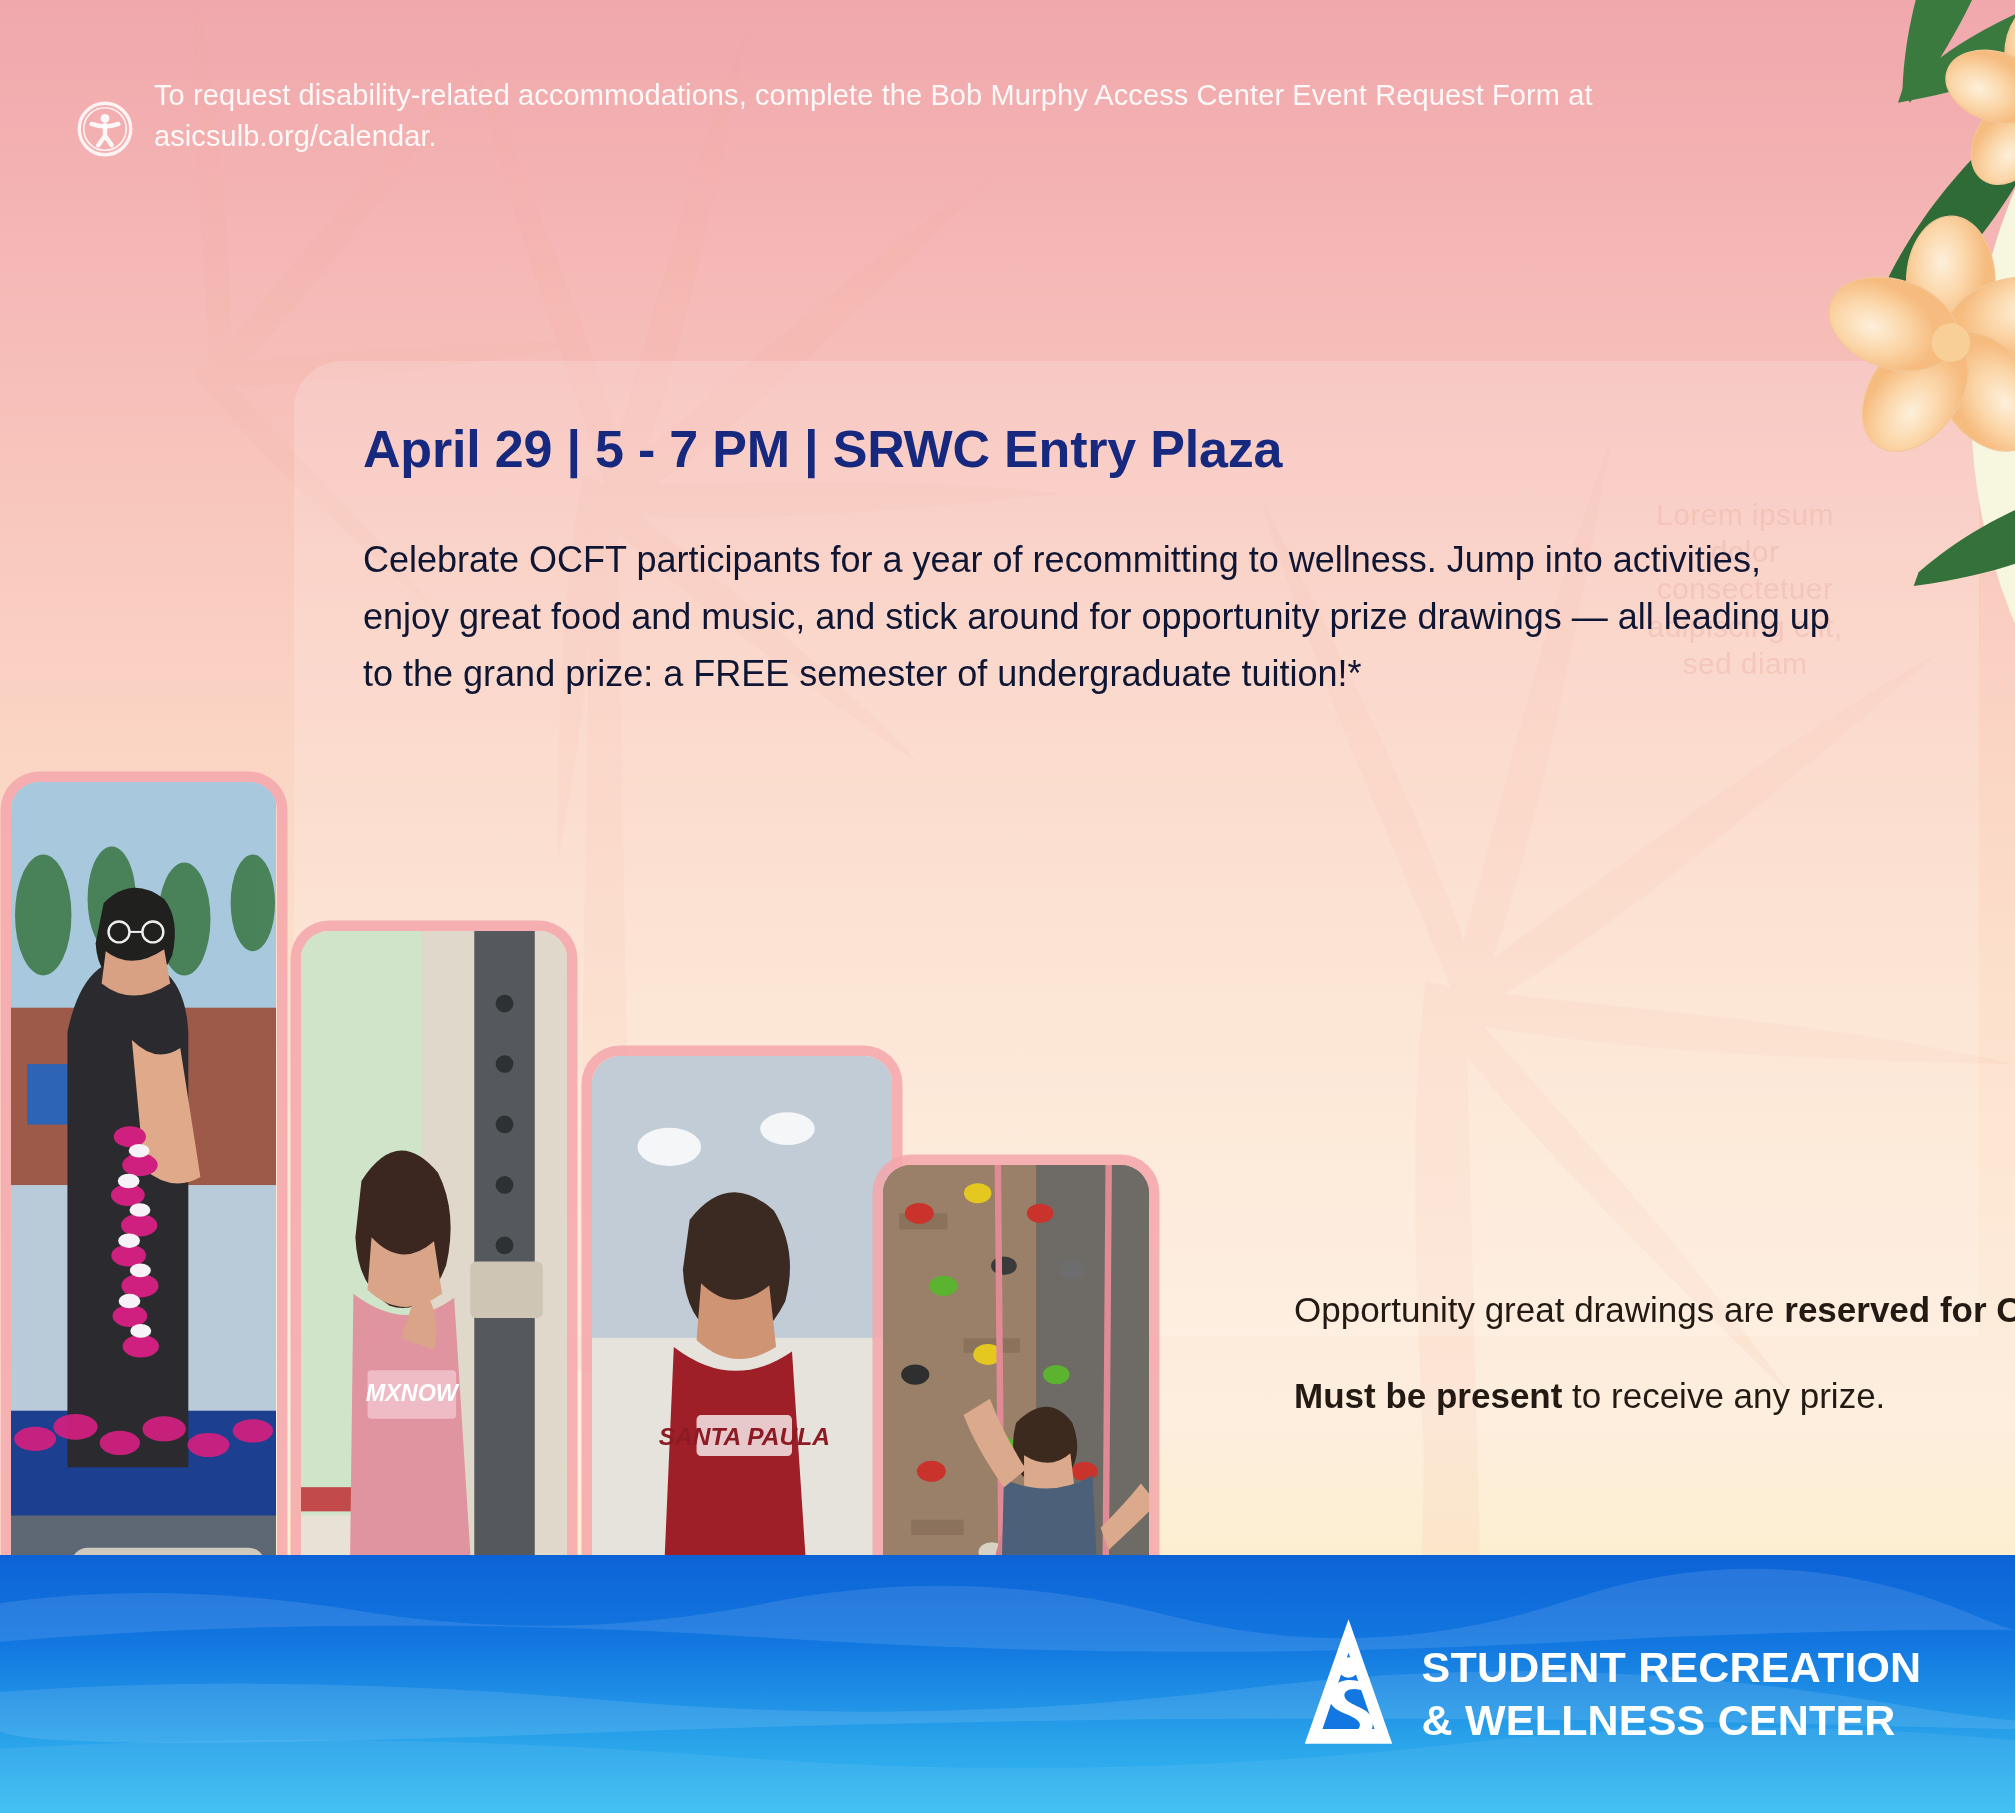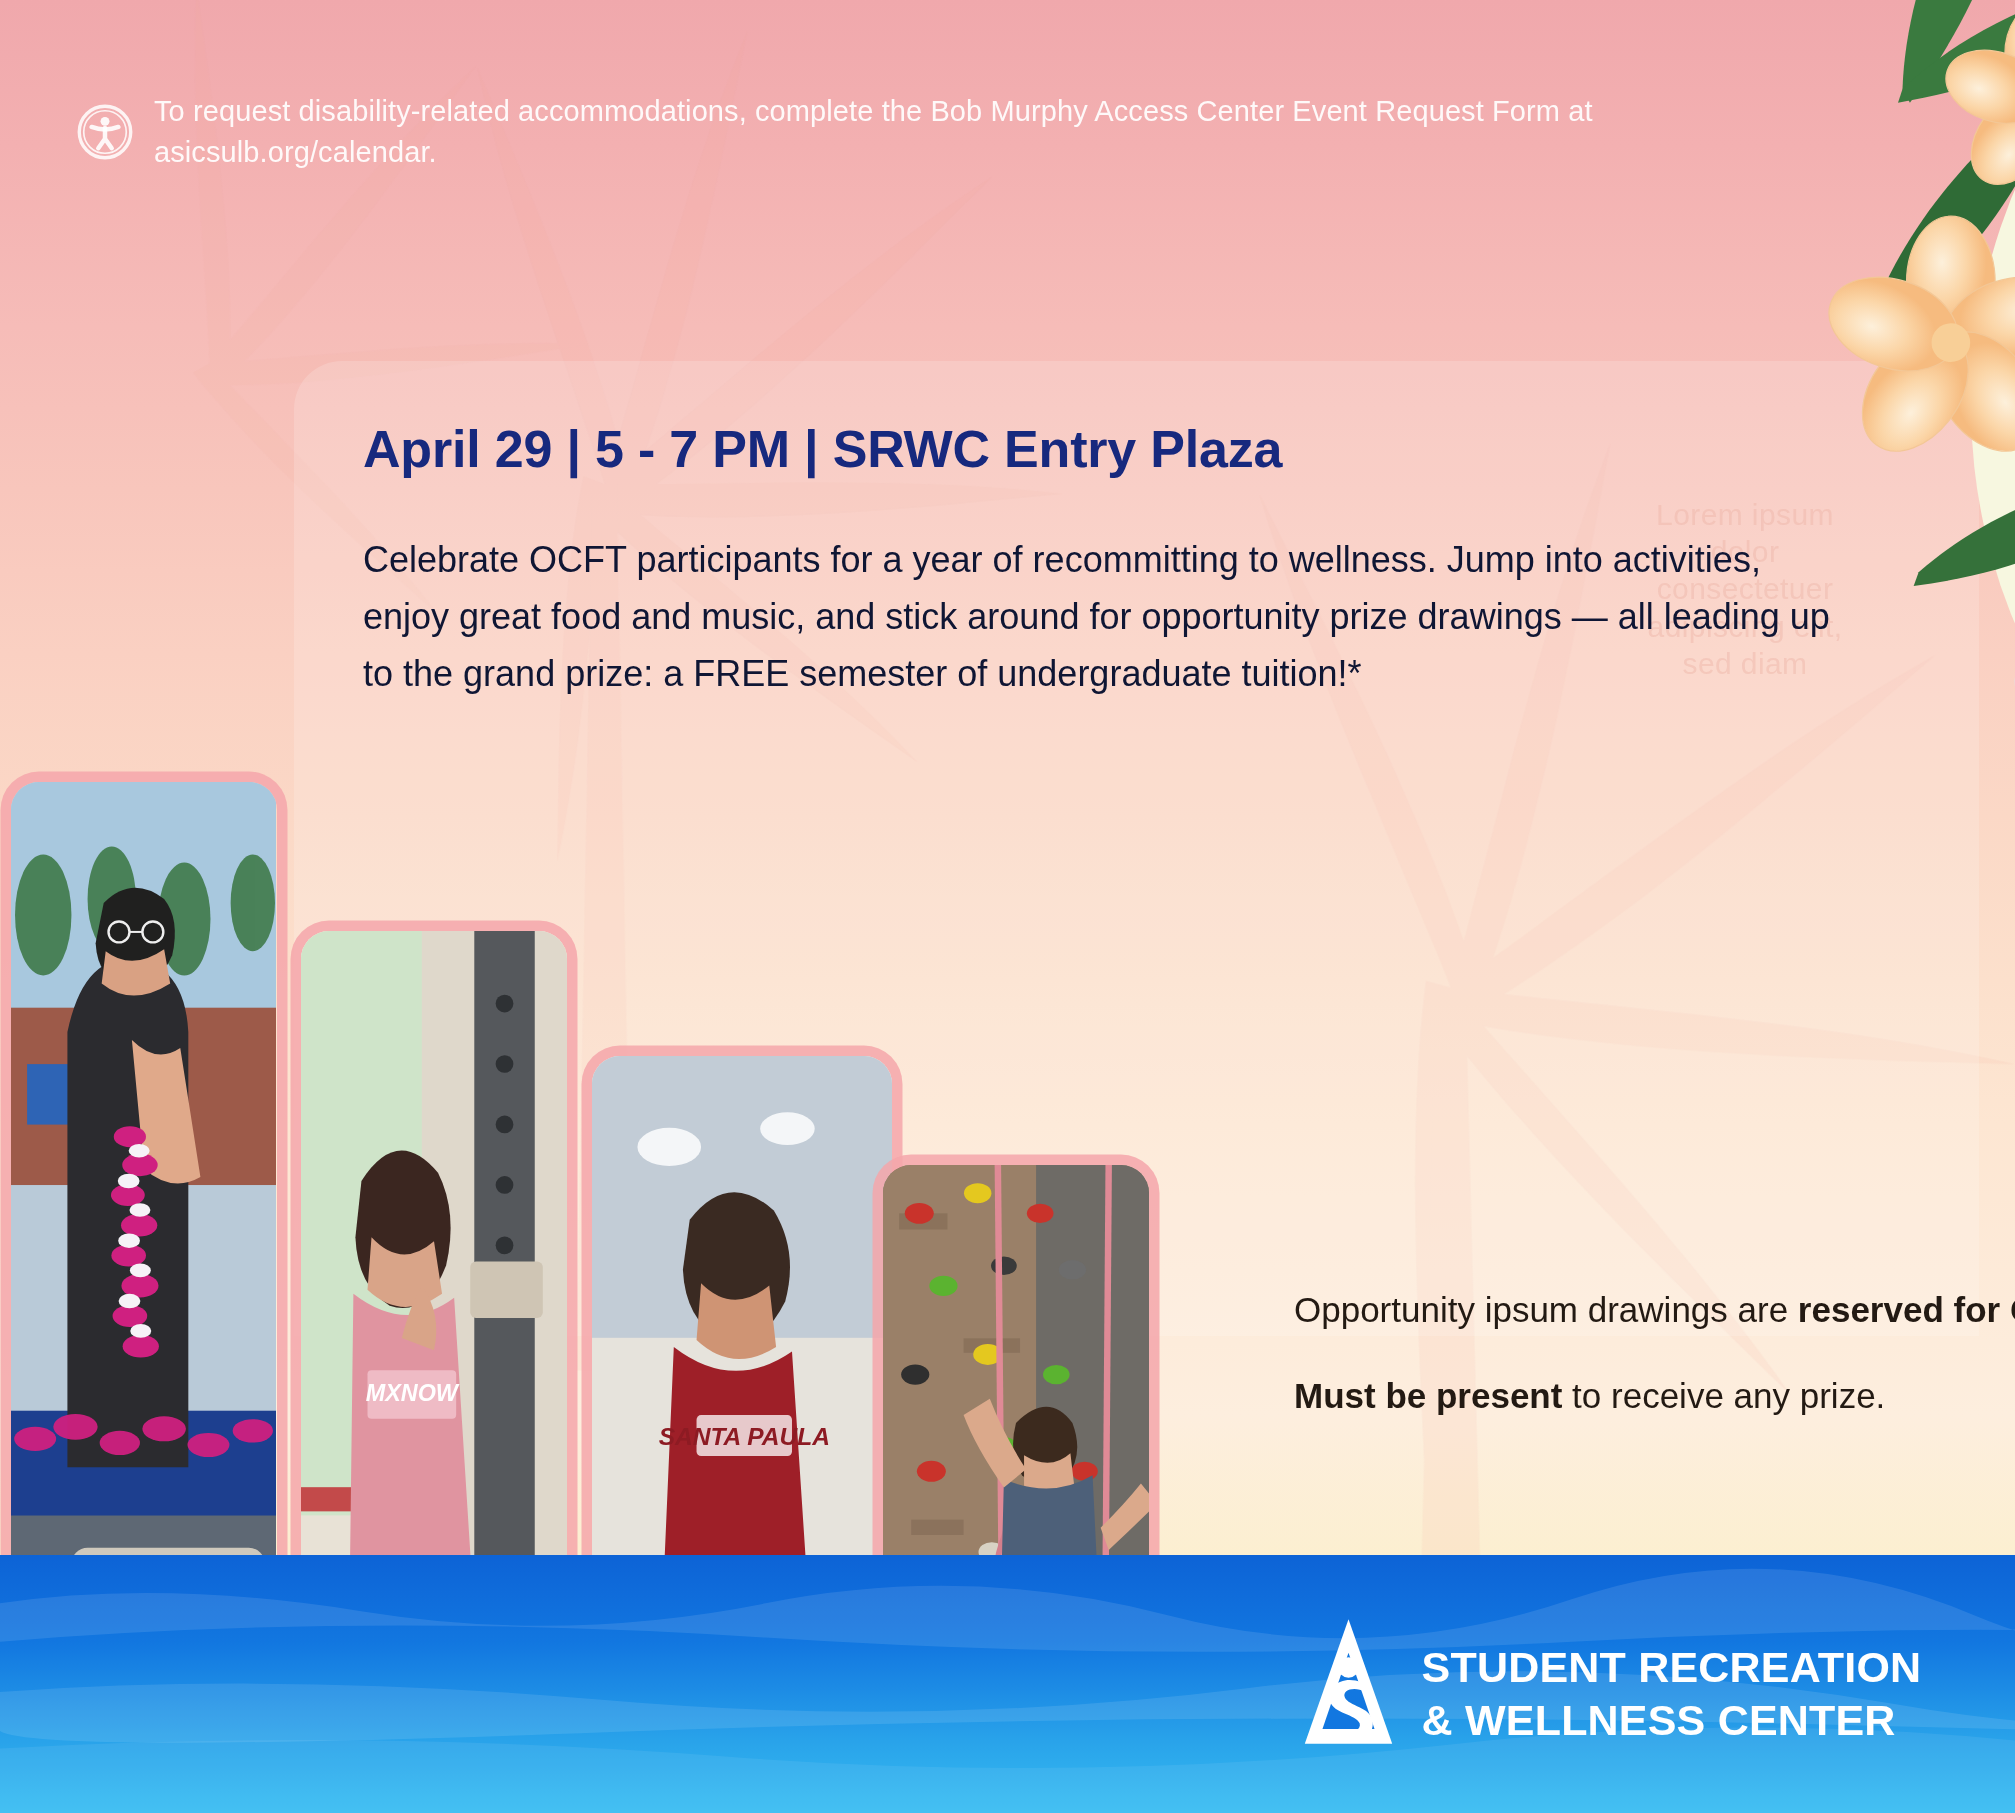--- a/index.html
+++ b/index.html
@@ -29,7 +29,7 @@
   }
 
   
-  .access-row { position:absolute; left:77px; top:75px; display:flex; align-items:center; gap:21px;margin-top:16px; }
+  .access-row { position:absolute; left:77px; top:75px; display:flex; align-items:flex-end; gap:21px; }
   .access-icon { width:56px; height:56px; flex:none; }
   .access-text {
     font-size:29px; line-height:1.42; color:#ffffff; opacity:.92;

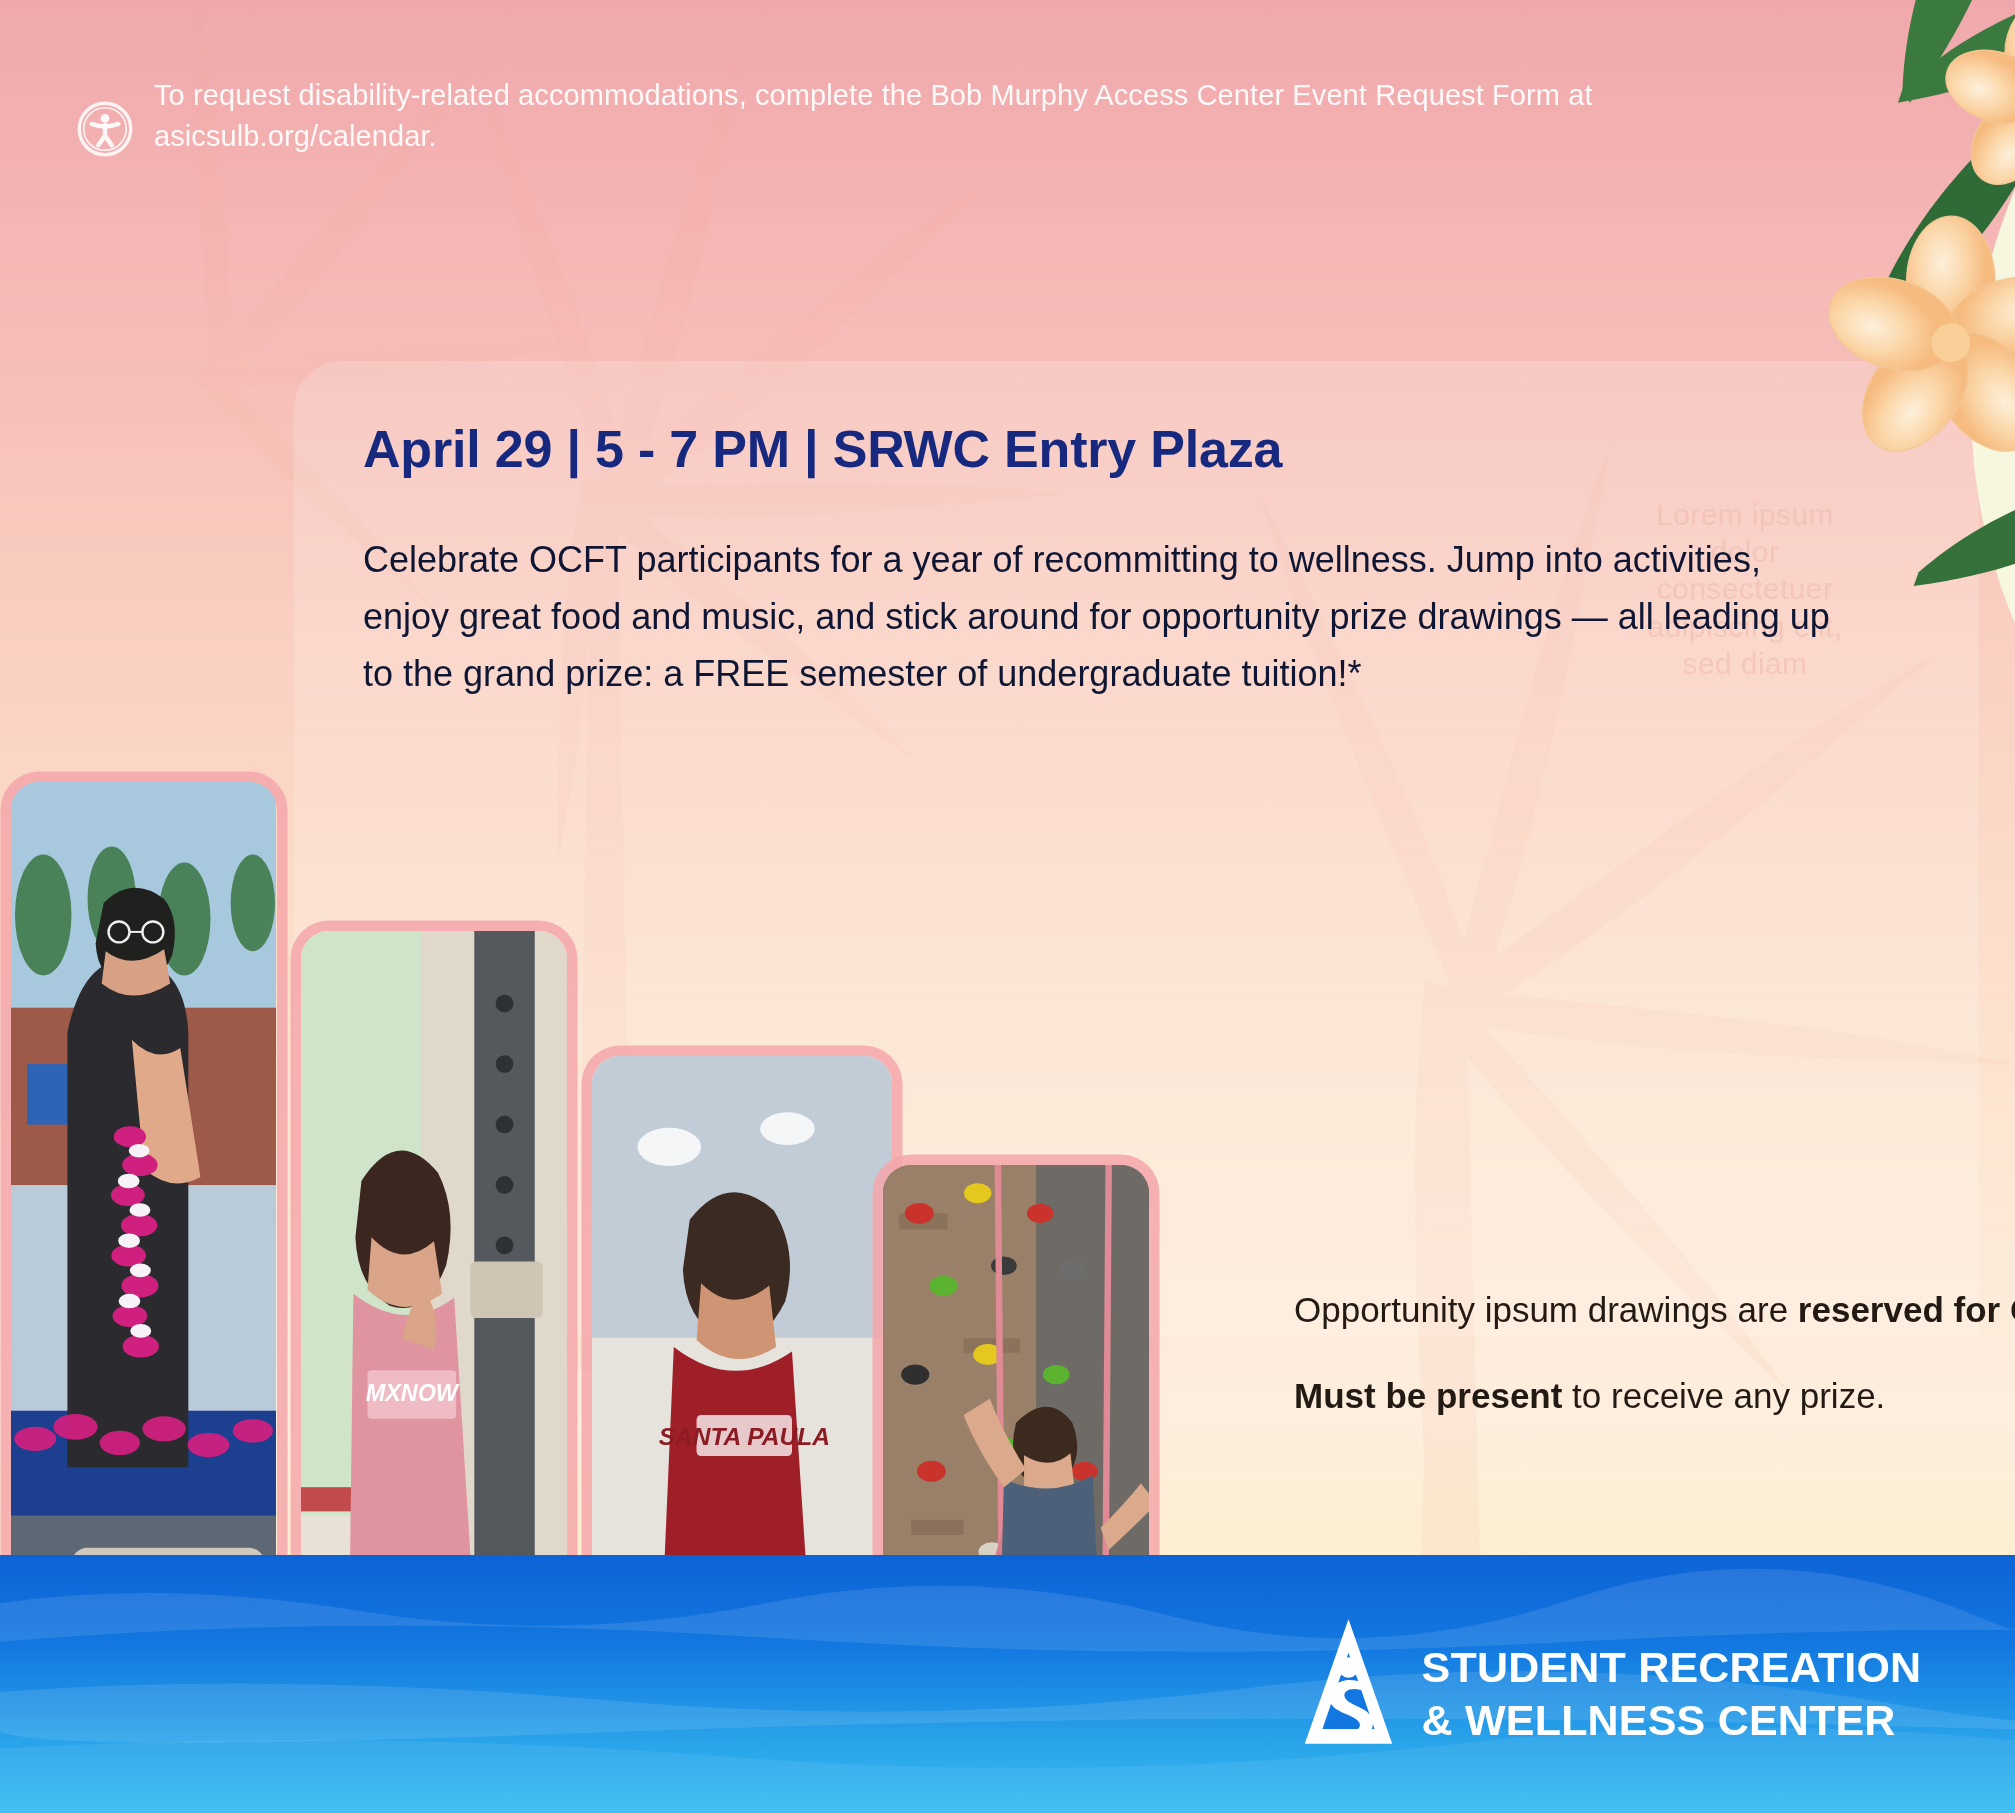--- a/index.html
+++ b/index.html
@@ -173,7 +173,7 @@
 
 <div class="disclaimer">
   <p>
-    <span>Opportunity ipsum drawings are </span><b>reserved for OCFT participants.</b>
+    <span>Opportunity great drawings are </span><b>reserved for OCFT participants.</b>
   </p>
   <p>
     <b>Must be present</b><span> to receive any prize.</span>

